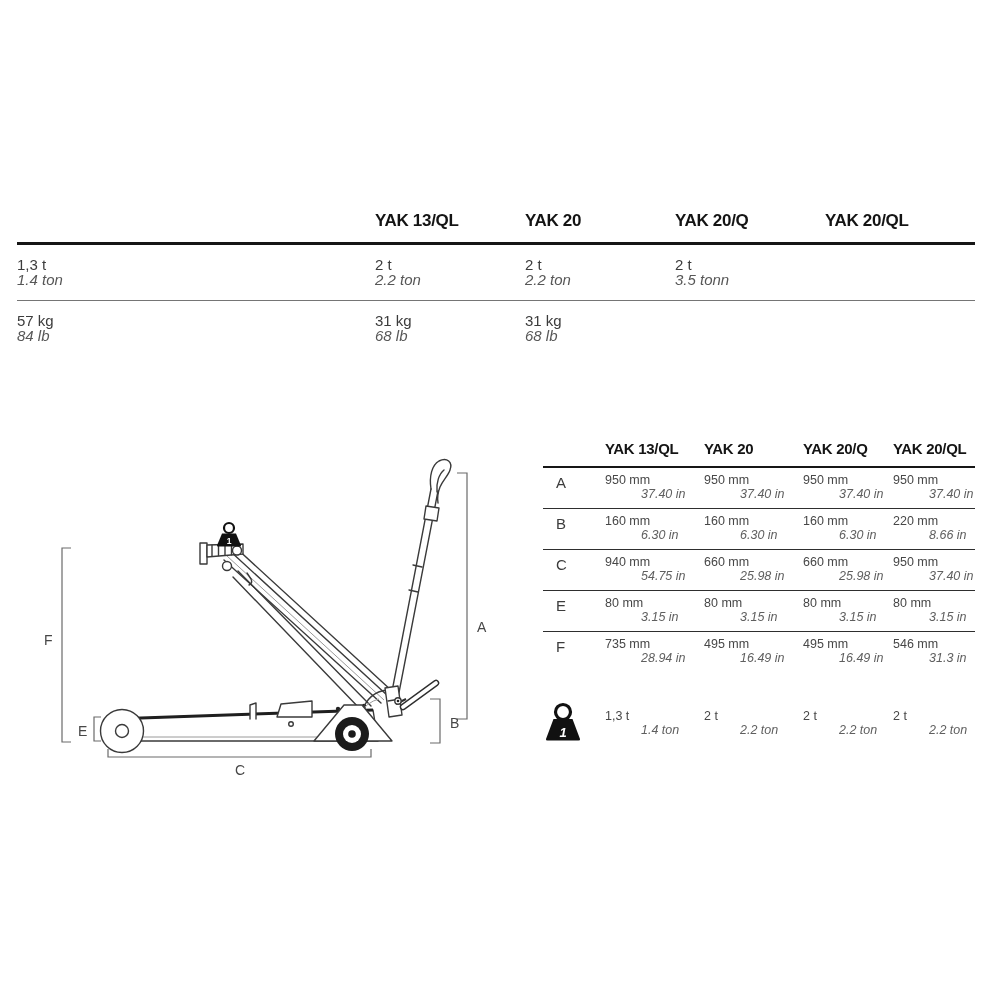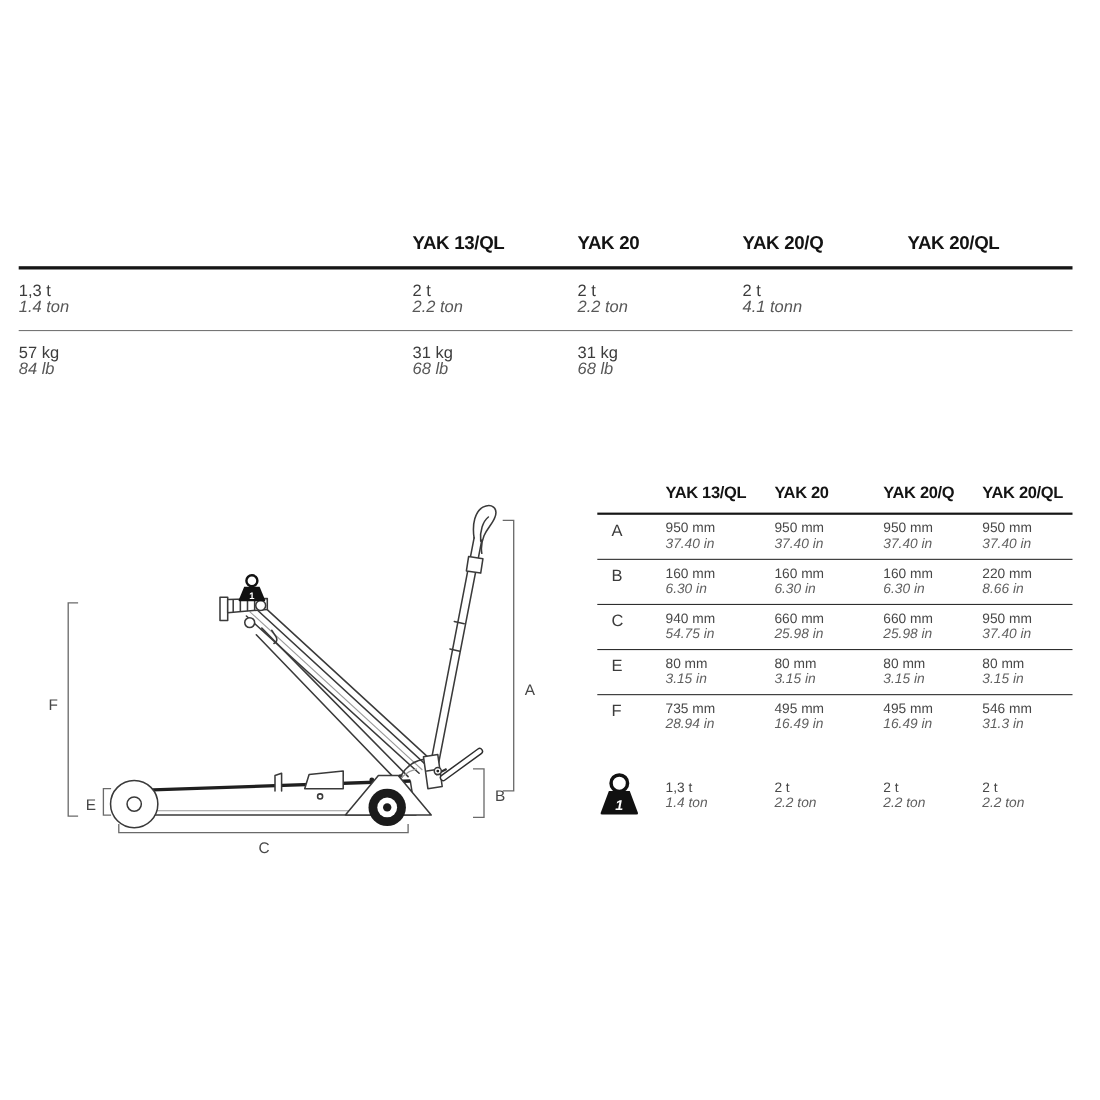--- a/index.html
+++ b/index.html
@@ -76,7 +76,7 @@
       </div>
       <div>
         <div class="t1">2 t</div>
-        <div class="t2">4.1 tonn</div>
+        <div class="t2">3.5 tonn</div>
       </div>
     </div>
     <div class="rule-light"></div>

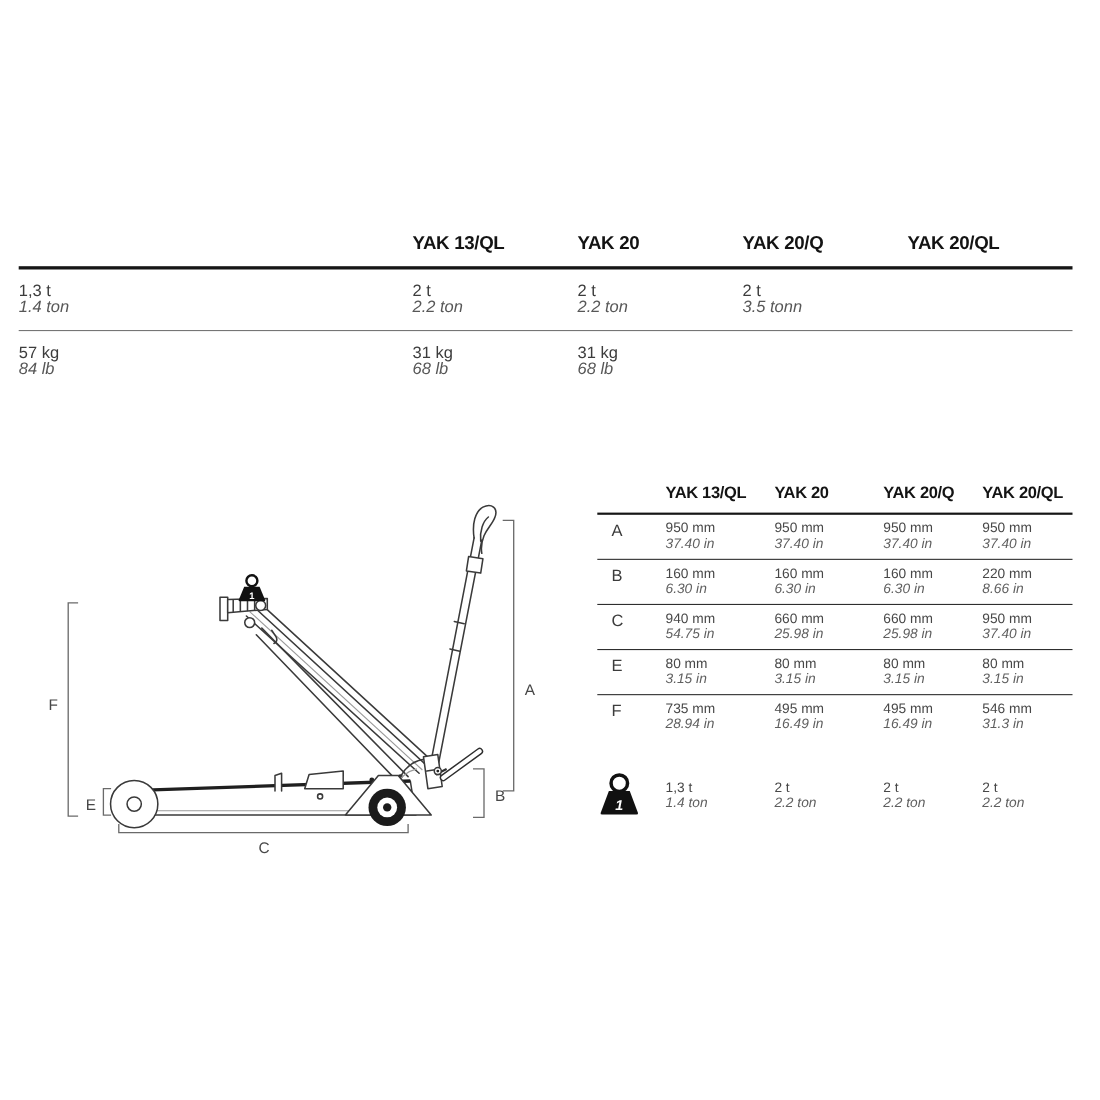--- a/index.html
+++ b/index.html
@@ -33,7 +33,7 @@
   .dim-row.last { border-bottom:none; }
   .dim-letter { font-size:15px; color:#3c3c3c; padding-left:13px; padding-top:7px; }
   .v1 { font-size:12.5px; color:#474747; line-height:13.5px; }
-  .v2 { font-size:12.5px; font-style:italic; color:#5f5f5f; line-height:13.5px; }
+  .v2 { font-size:12.5px; font-style:italic; color:#5f5f5f; line-height:13.5px;margin-left:36px; }
   .cap-row { margin-top:29px; }
   .cap-cell { padding-top:9px; }
   .weight-icon-cell { position:relative; height:44px; }

